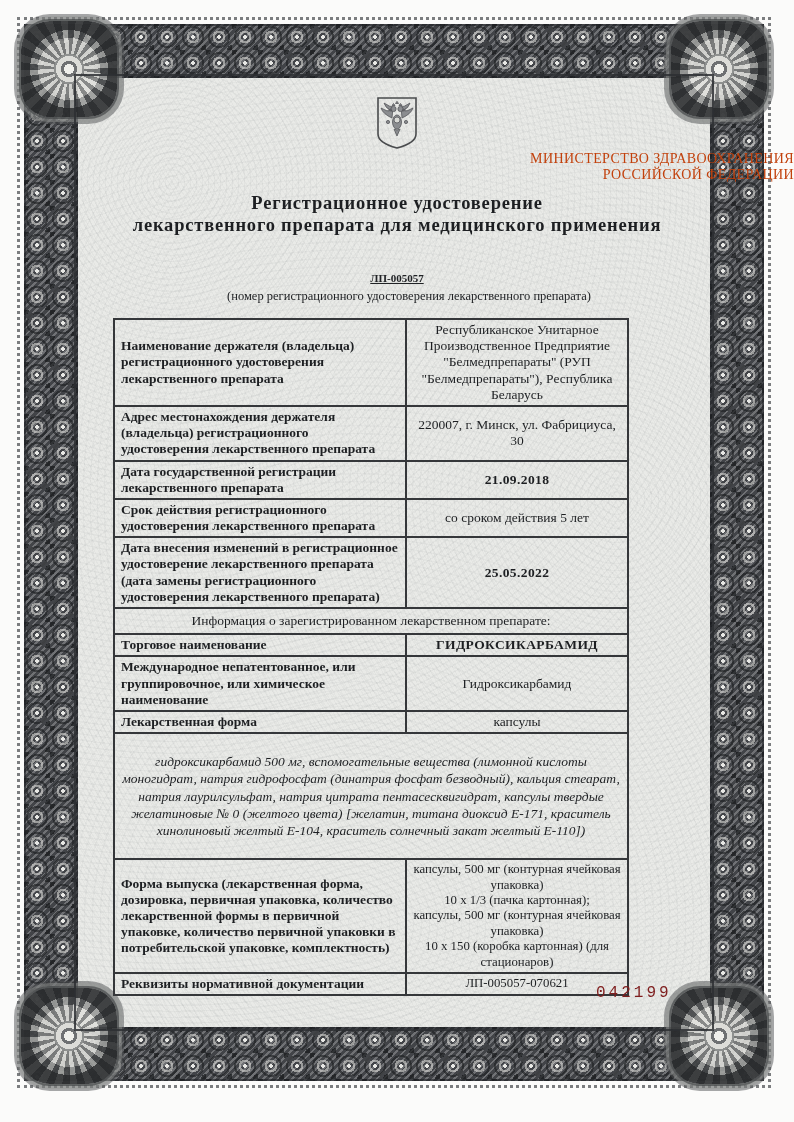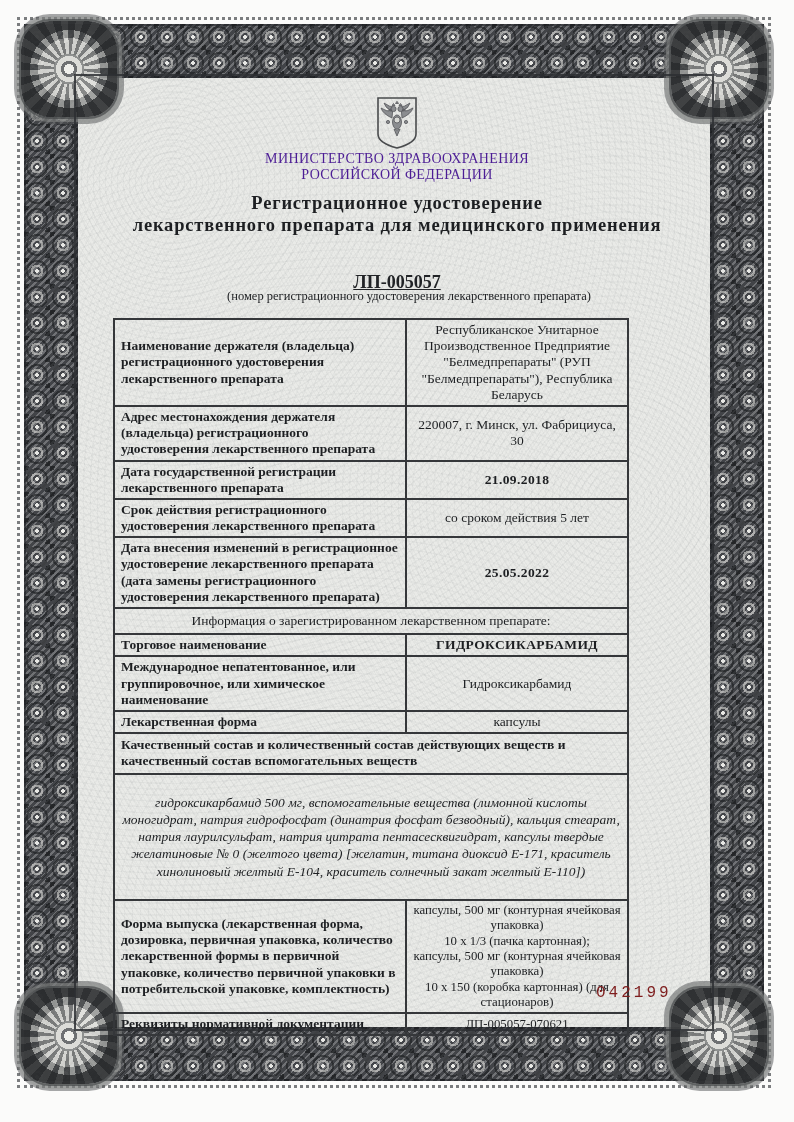--- a/index.html
+++ b/index.html
@@ -44,8 +44,8 @@
 
   
   .coat{position:absolute;left:50%;top:96px;transform:translateX(-50%);}
-  .ministry{position:absolute;left:0;right:0;top:151px;text-align:center;
-            font-size:14px;line-height:16px;letter-spacing:.4px;color:#4c1d95;}
+  .ministry{position:absolute;left:0;right:0;top:151px;text-align:right;
+            font-size:14px;line-height:16px;letter-spacing:.4px;color:#c2410c;}
   .doc-title{position:absolute;left:0;right:0;top:192px;text-align:center;
              font-size:18.5px;line-height:22px;font-weight:bold;letter-spacing:.8px;color:#1d1f22;}
   .regnum{position:absolute;left:0;right:0;top:272px;text-align:center;

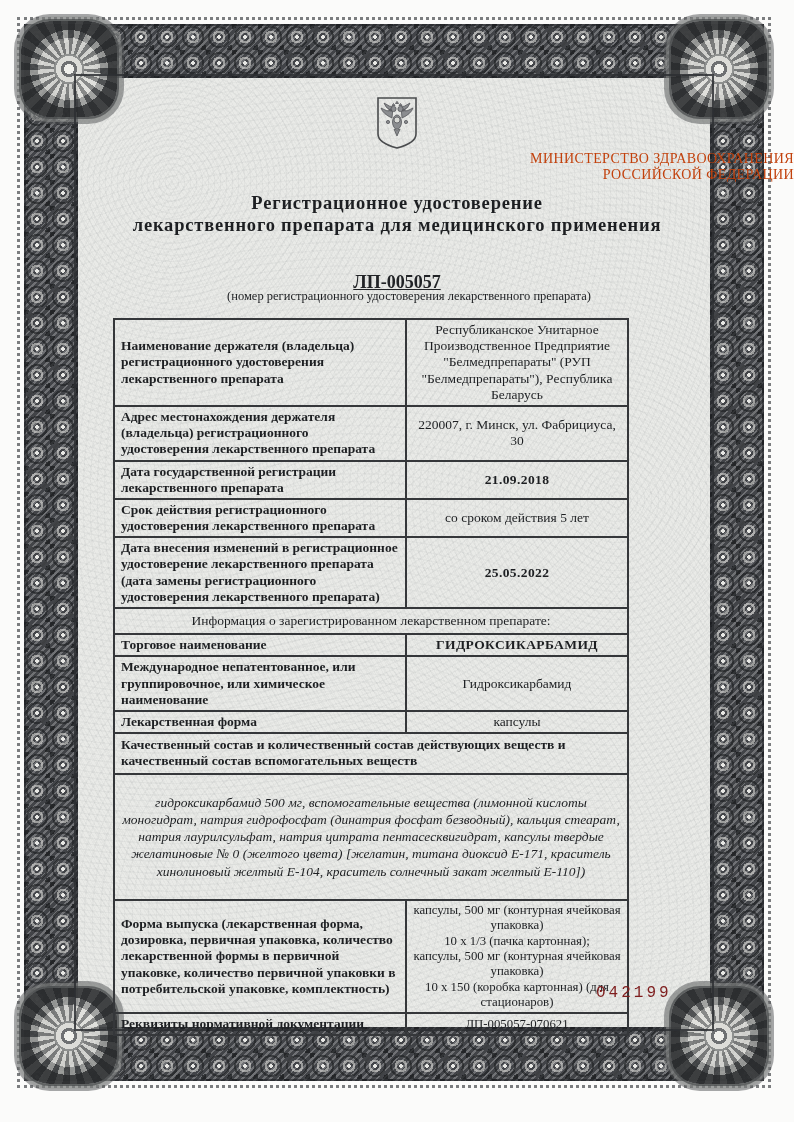--- a/index.html
+++ b/index.html
@@ -49,7 +49,7 @@
   .doc-title{position:absolute;left:0;right:0;top:192px;text-align:center;
              font-size:18.5px;line-height:22px;font-weight:bold;letter-spacing:.8px;color:#1d1f22;}
   .regnum{position:absolute;left:0;right:0;top:272px;text-align:center;
-          font-size:18px;font-weight:bold;text-decoration:underline;}
+          font-size:11px;font-weight:bold;text-decoration:underline;}
   .regnum-caption{position:absolute;left:0;right:0;top:289px;text-align:center;font-size:12.5px;padding-left:24px;}
 
   

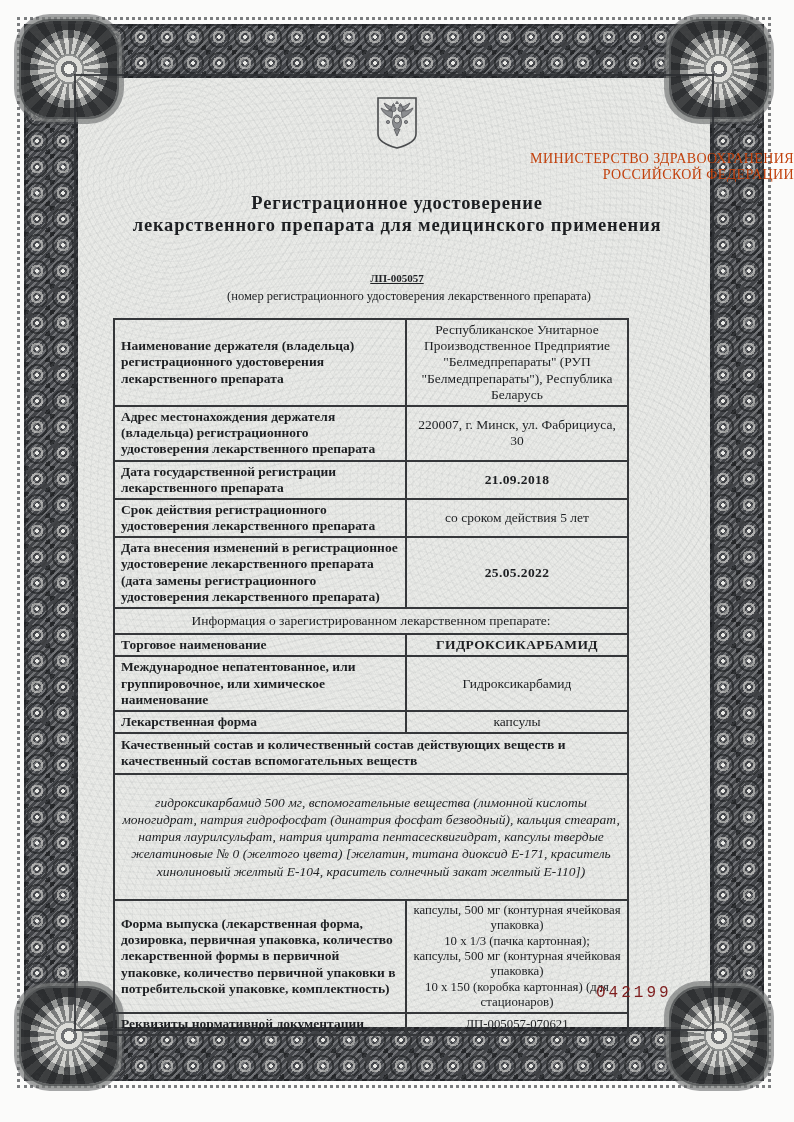--- a/index.html
+++ b/index.html
@@ -158,9 +158,6 @@
         <td class="val">капсулы</td>
       </tr>
       <tr>
-        <td class="sec-hdr" colspan="2">Качественный состав и количественный состав действующих веществ и качественный состав вспомогательных веществ</td>
-      </tr>
-      <tr>
         <td class="comp" colspan="2">гидроксикарбамид 500 мг, вспомогательные вещества (лимонной кислоты моногидрат, натрия гидрофосфат (динатрия фосфат безводный), кальция стеарат, натрия лаурилсульфат, натрия цитрата пентасесквигидрат, капсулы твердые желатиновые № 0 (желтого цвета) [желатин, титана диоксид Е-171, краситель хинолиновый желтый Е-104, краситель солнечный закат желтый Е-110])</td>
       </tr>
       <tr>

